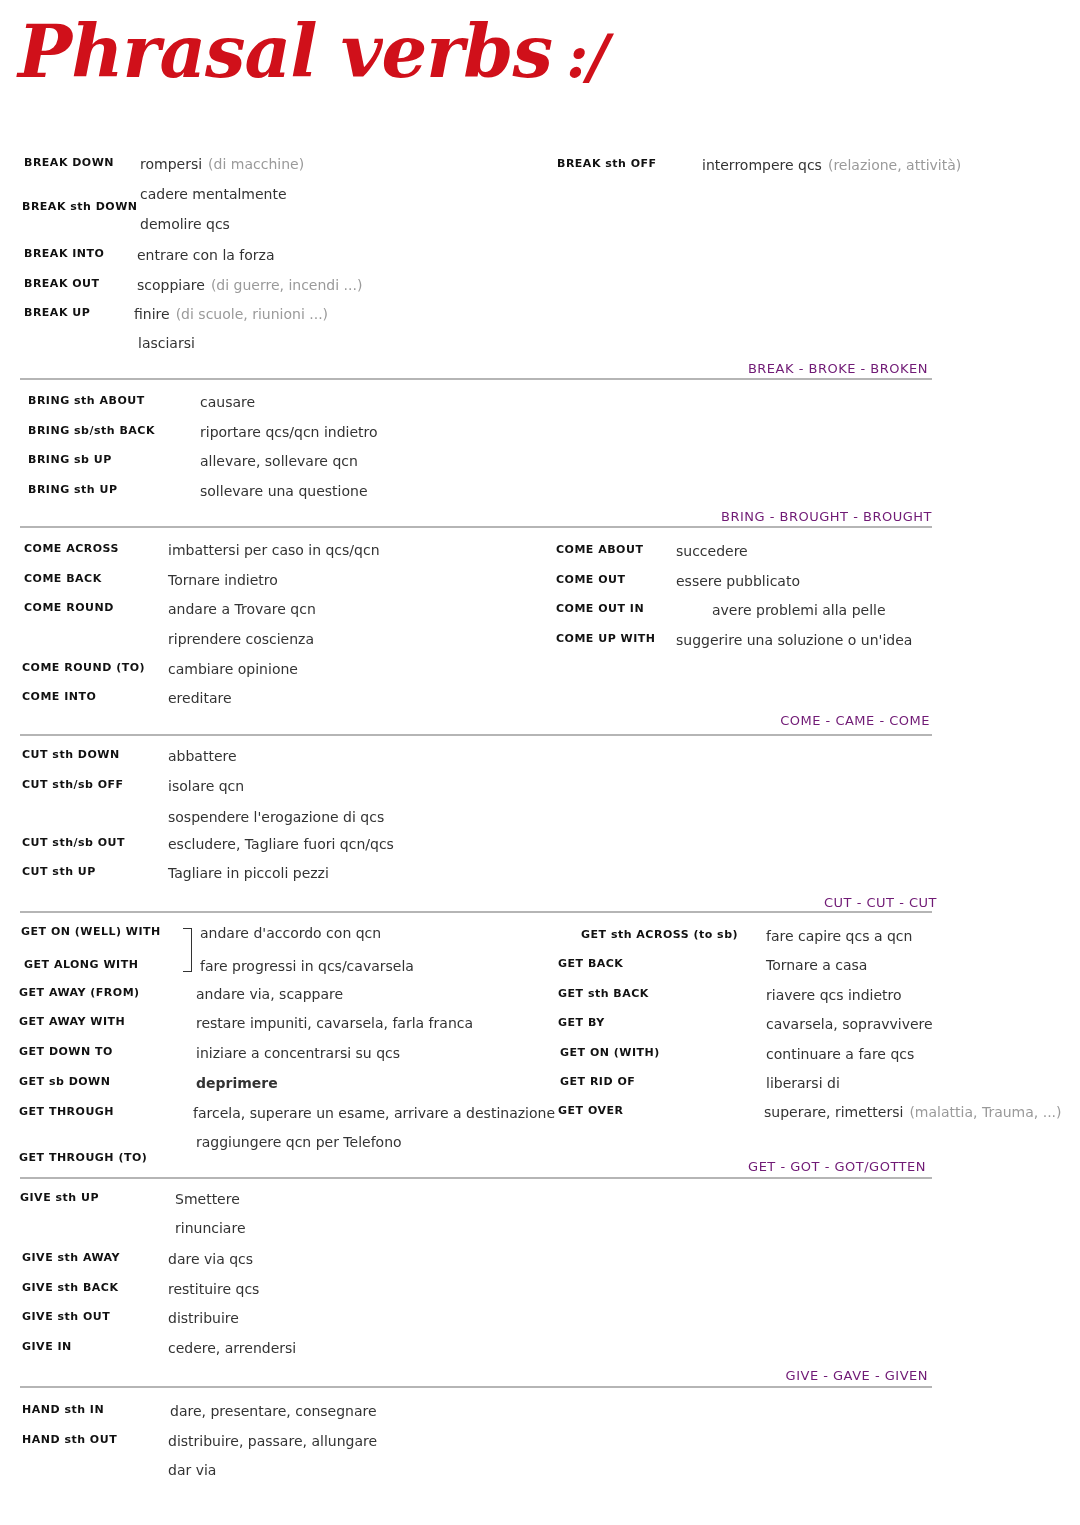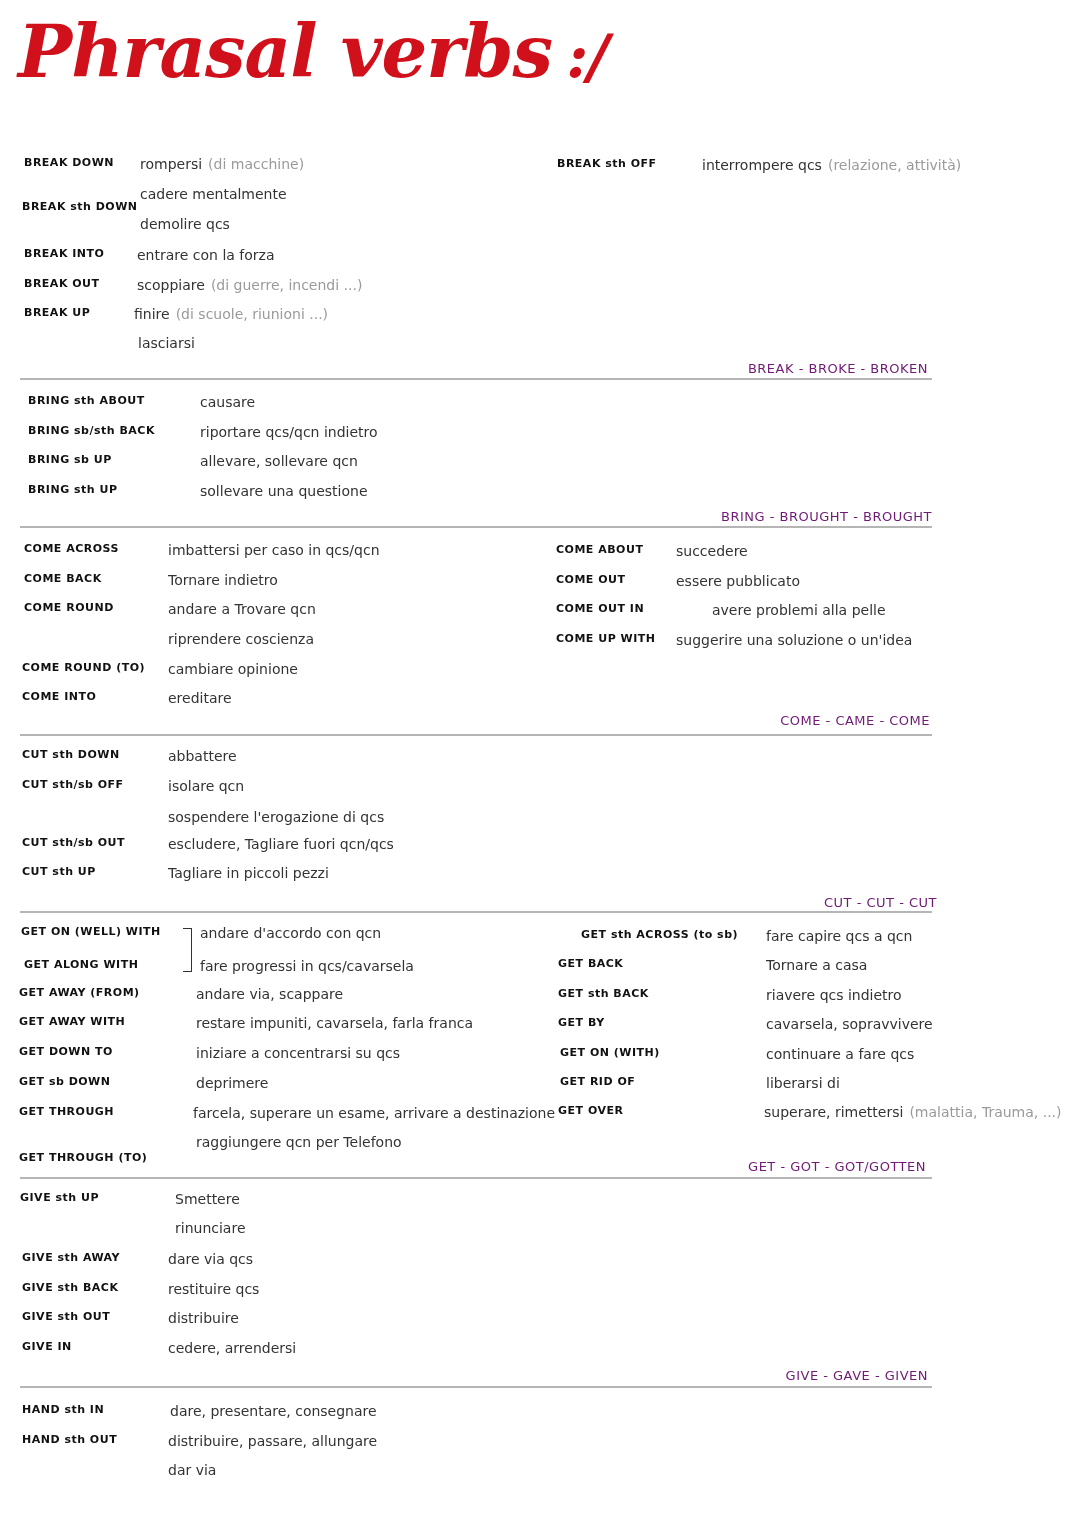--- a/index.html
+++ b/index.html
@@ -83,7 +83,7 @@
     <div class="row verb" style="left: 19px; top: 1045px;">GET DOWN TO</div>
     <div class="row mean" style="left: 196px; top: 1045px;"><span>iniziare a concentrarsi su qcs</span></div>
     <div class="row verb" style="left: 19px; top: 1075px;">GET sb DOWN</div>
-    <div class="row mean" style="left: 196px; top: 1075px;"><span>deprimere</span></div>
+    <div class="row mean" style="left: 196px; top: 1075px; font-weight: bold;"><span>deprimere</span></div>
     <div class="row verb" style="left: 19px; top: 1105px;">GET THROUGH</div>
     <div class="row mean" style="left: 193px; top: 1105px;"><span>farcela, superare un esame, arrivare a destinazione</span></div>
     <div class="row verb" style="left: 19px; top: 1134px; margin-top: 17px;">GET THROUGH (TO)</div>

